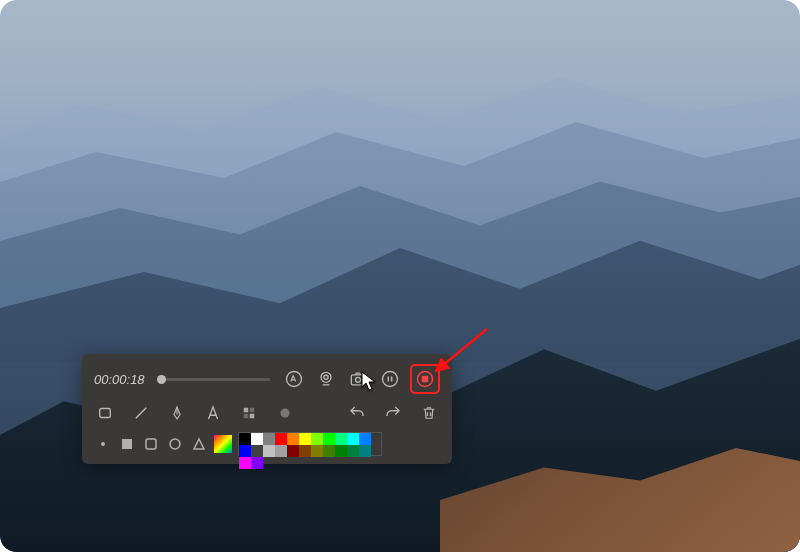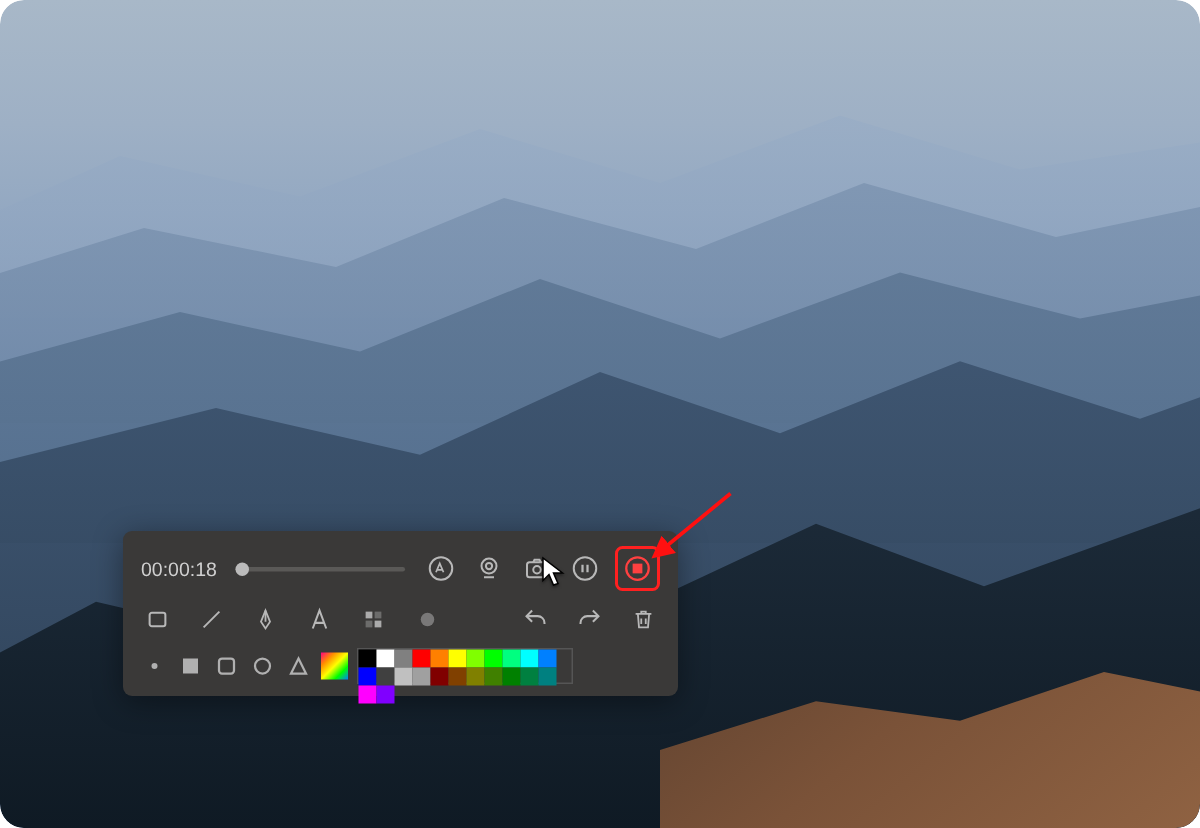--- a/index.html
+++ b/index.html
@@ -44,7 +44,7 @@
   flex-direction: column;
   gap: 8px;
 }
-.row { display: flex; align-items: center; gap: 10px; }
+.row { display: flex; align-items: center; gap: 10px; font-style: italic; }
 .row1 { gap: 8px; }
 .timer { font-size: 13px; color: #d0d0d0; font-variant-numeric: tabular-nums; }
 .progress {

